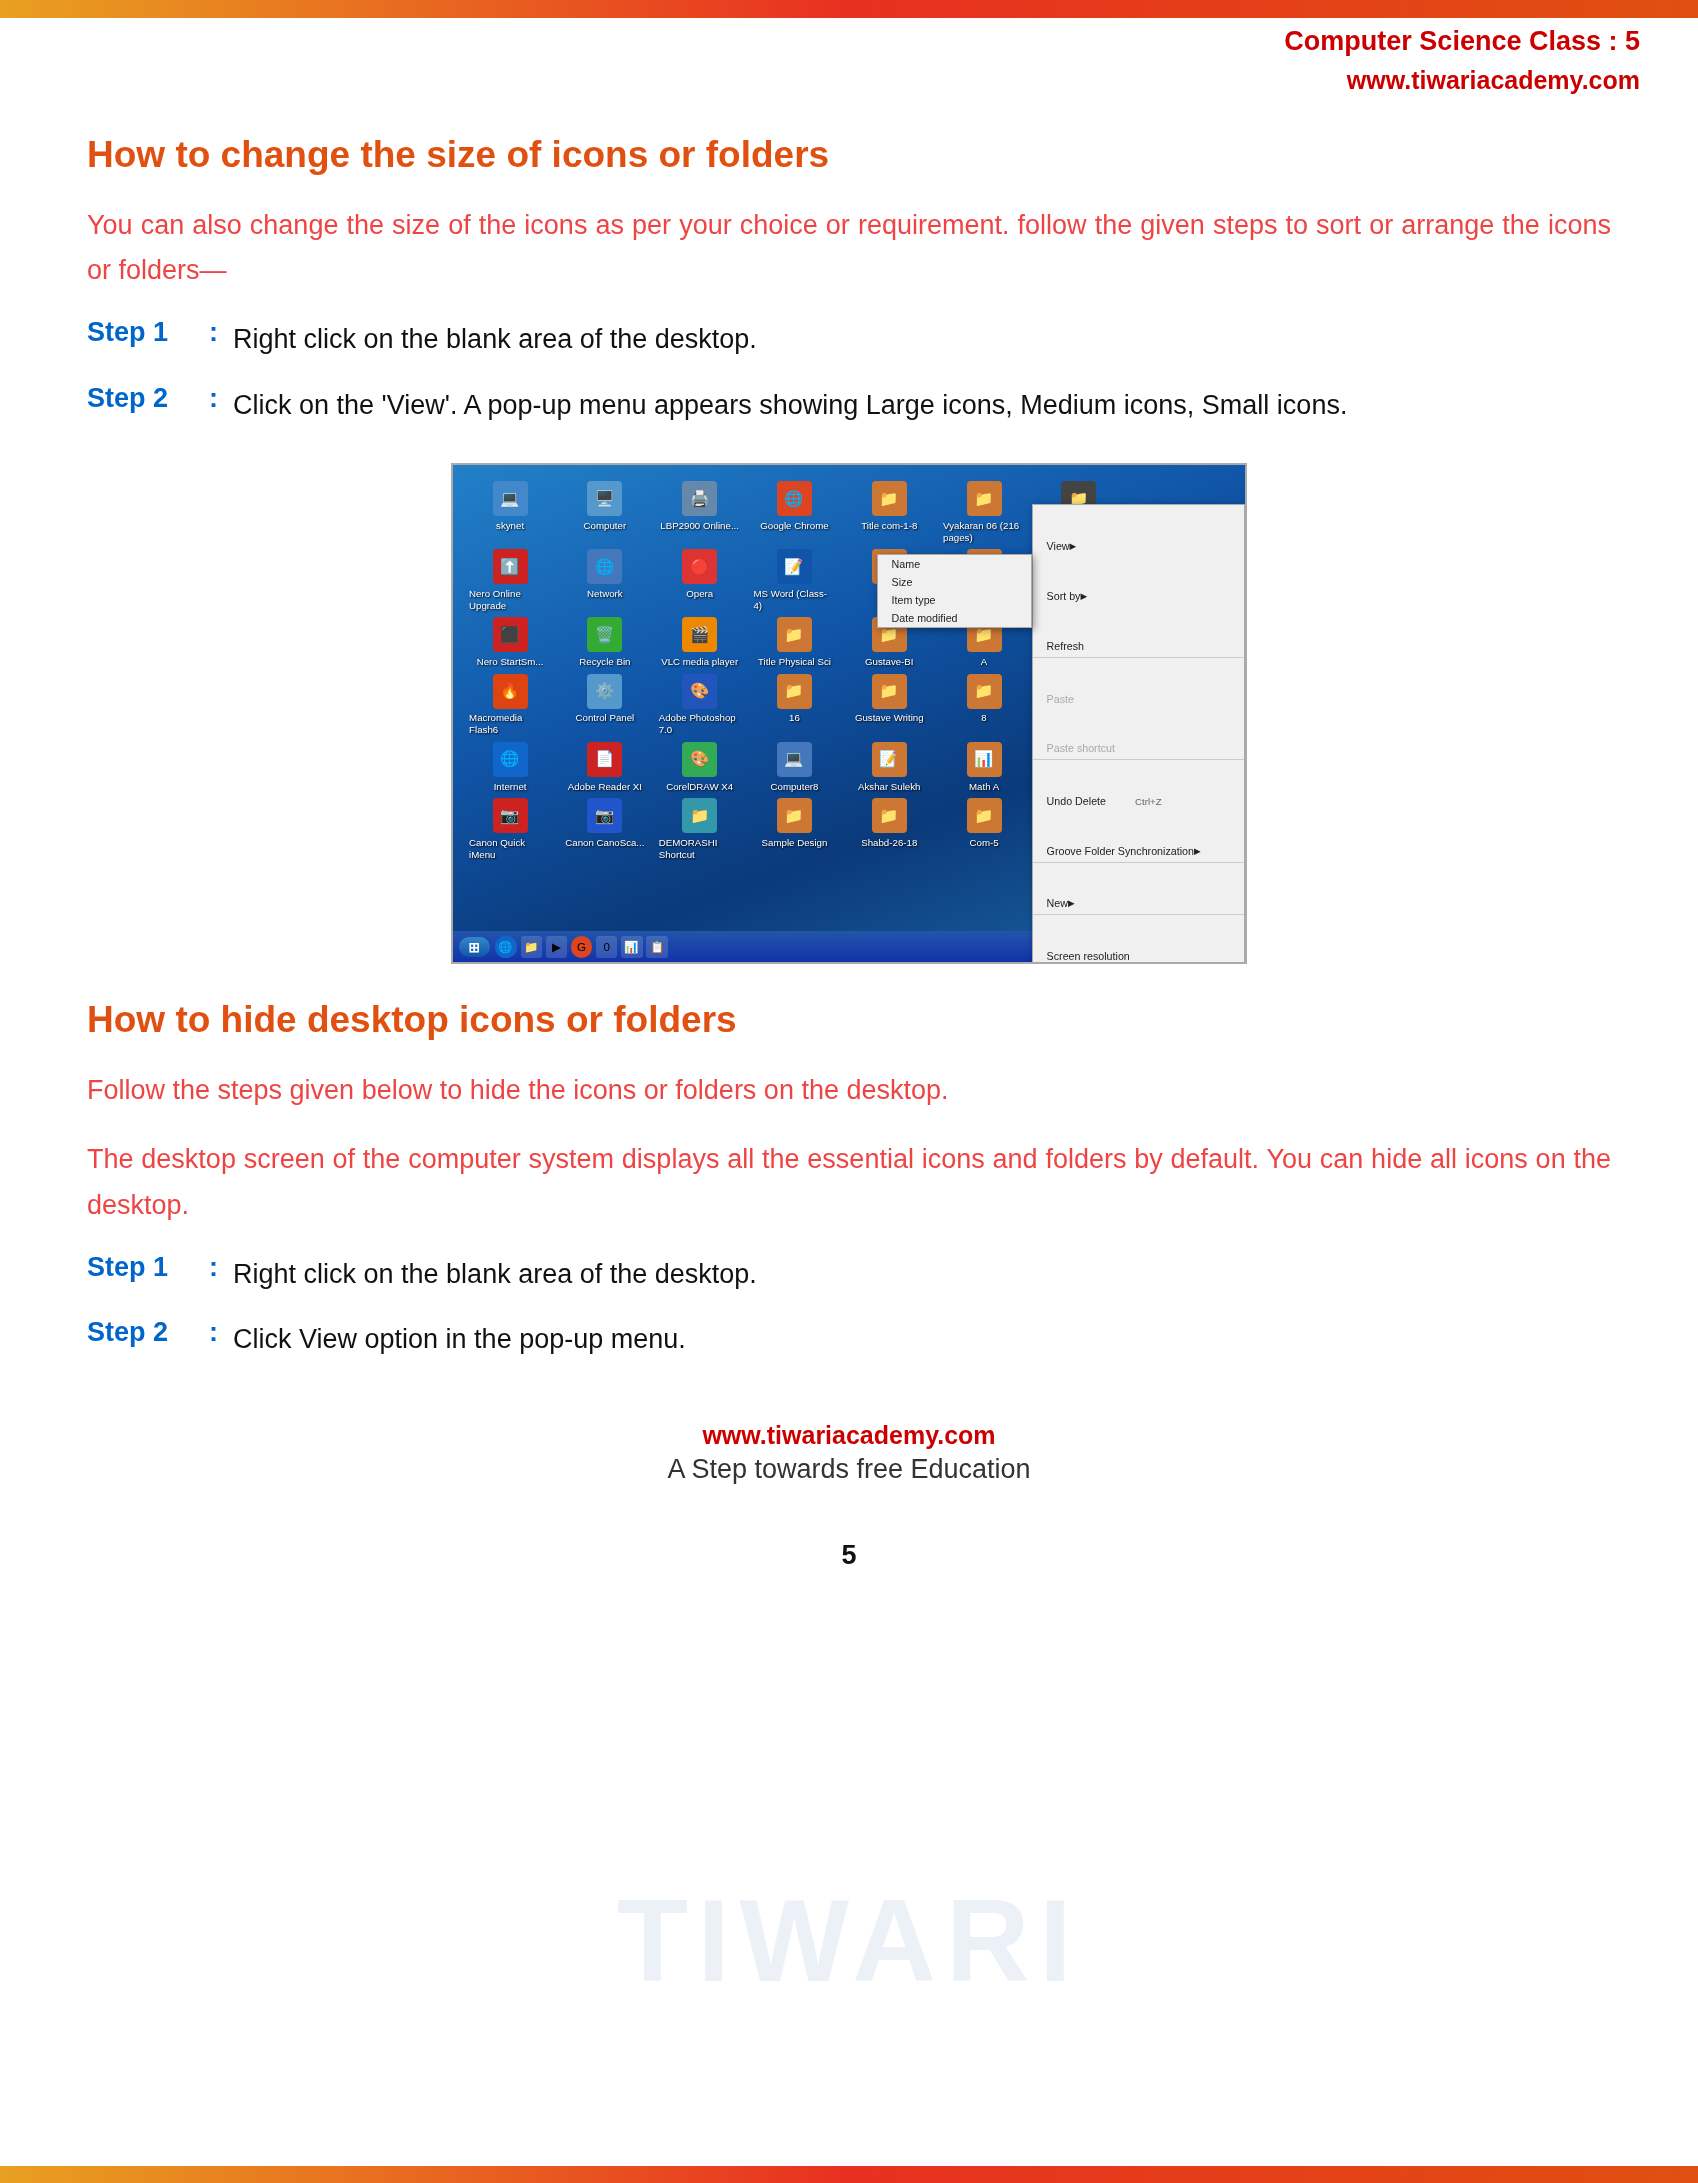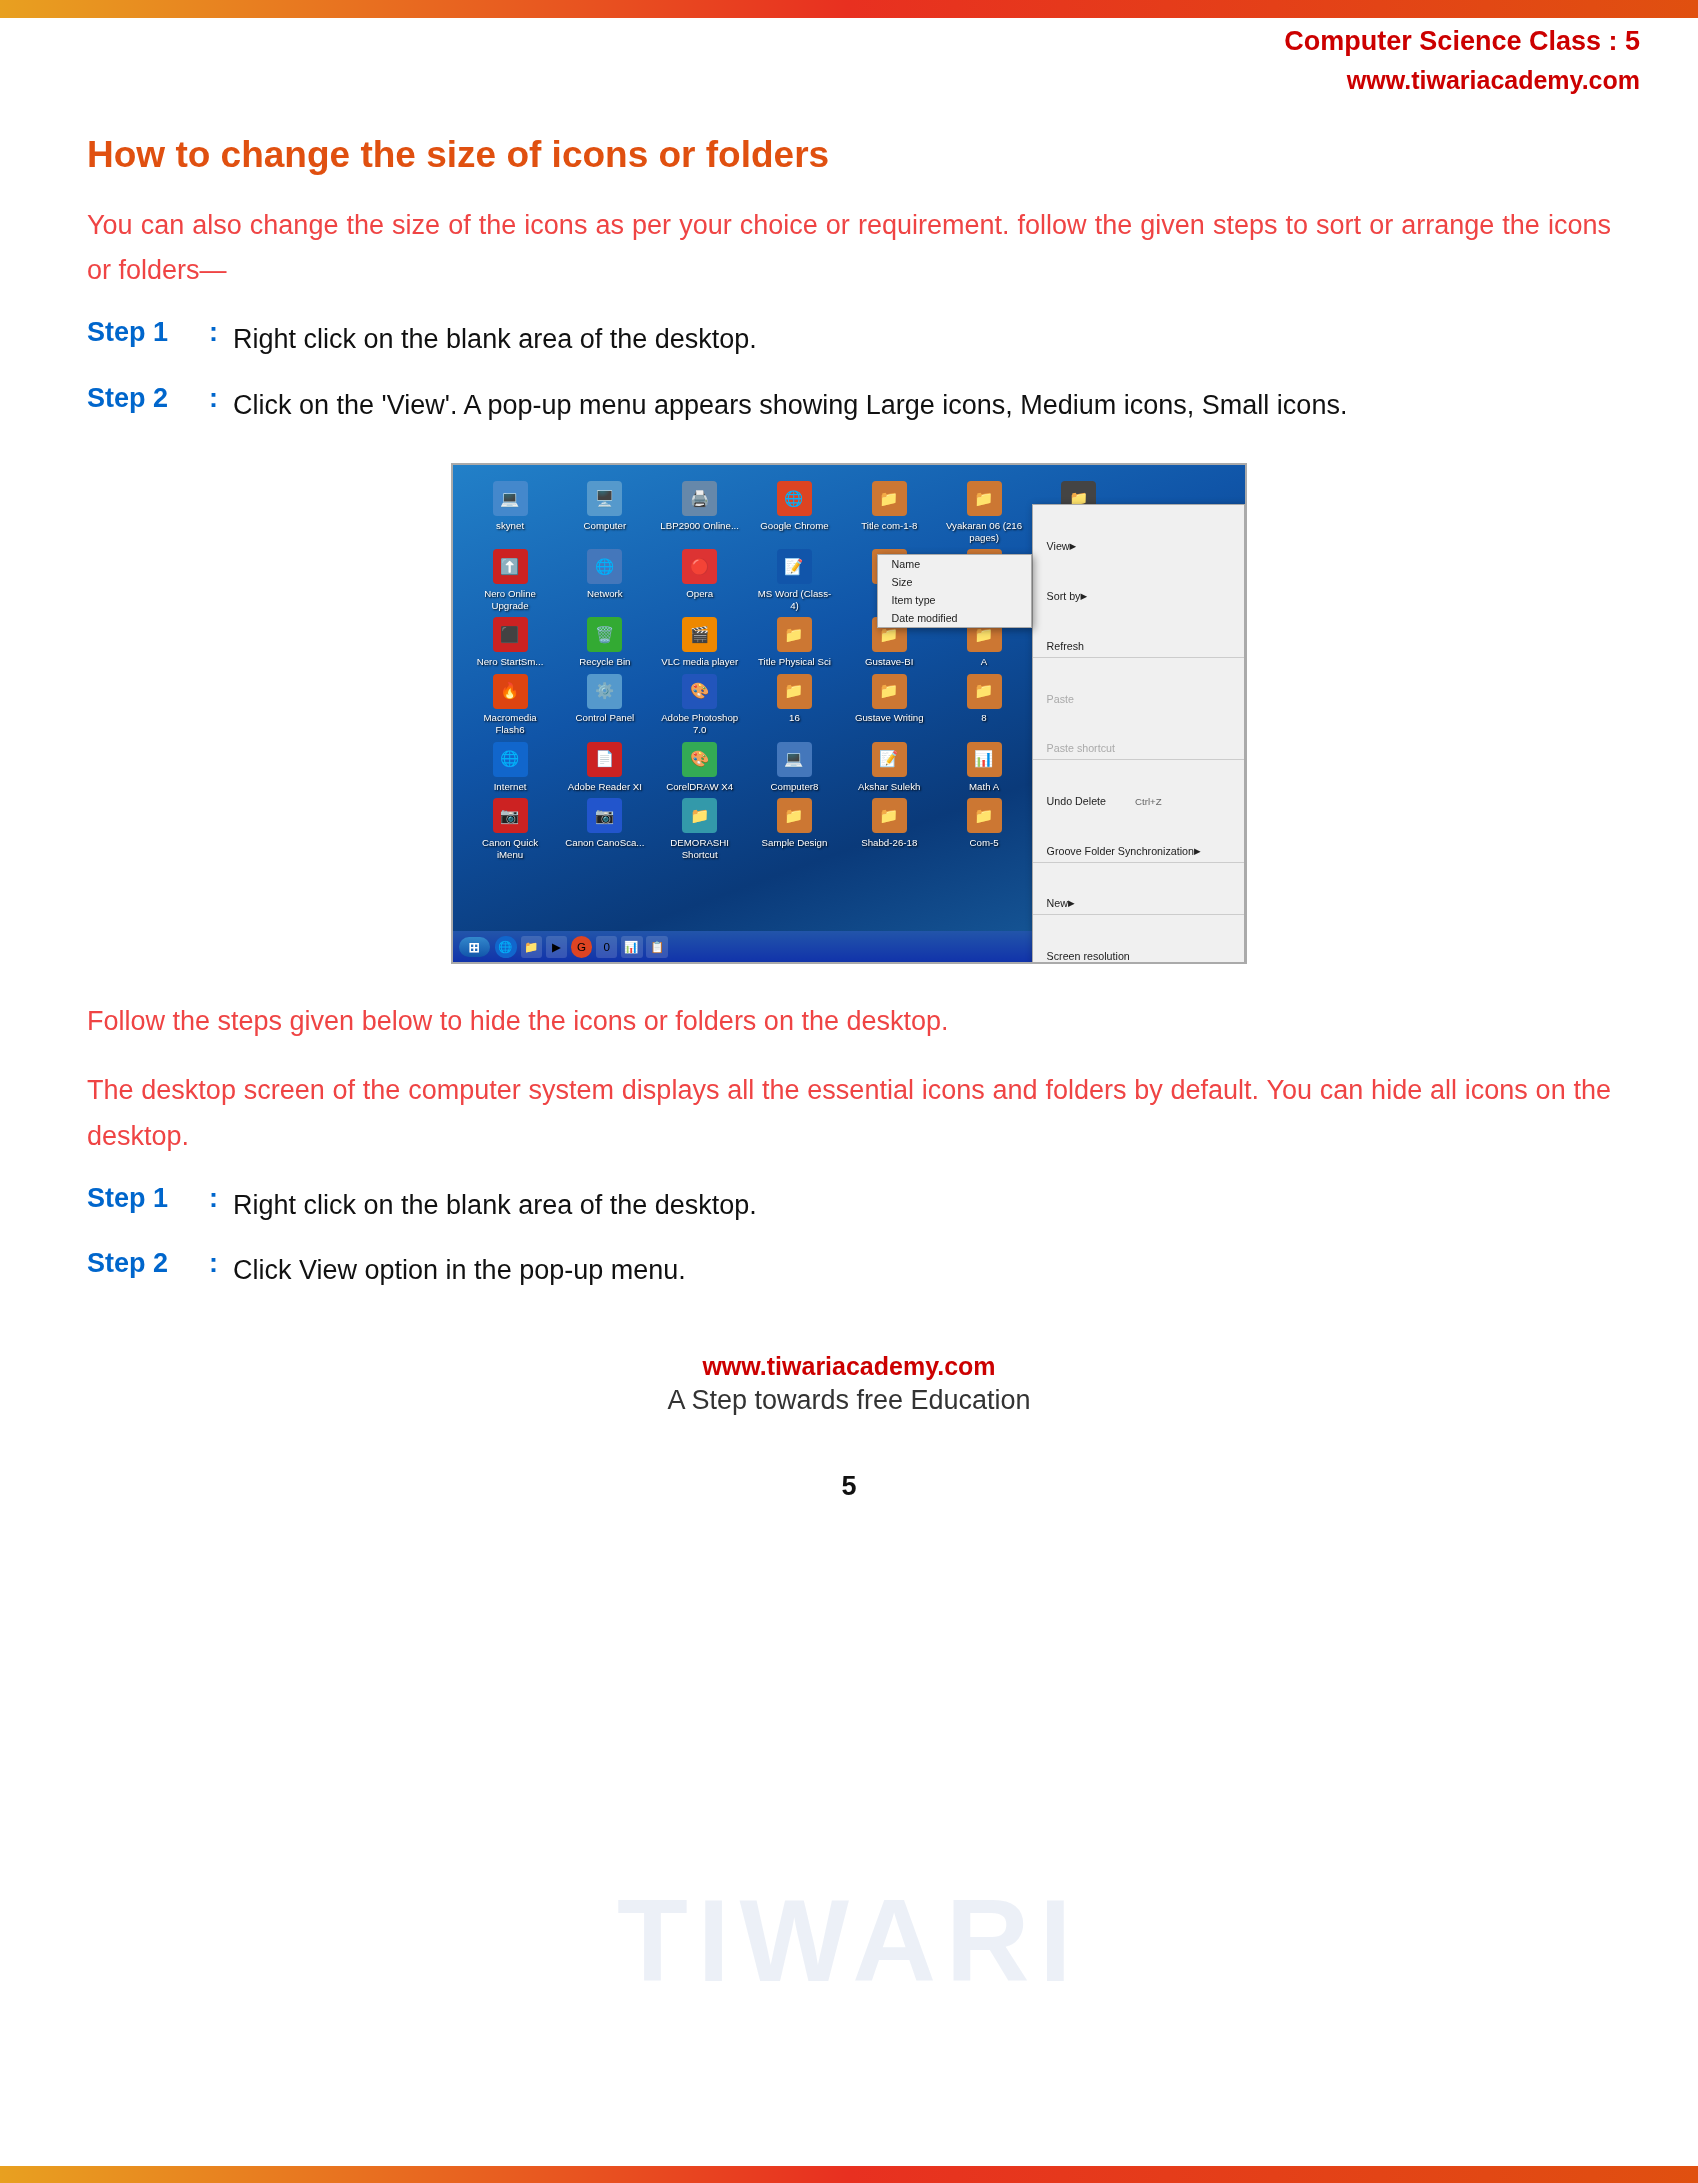--- a/index.html
+++ b/index.html
@@ -137,7 +137,6 @@
     .icon-label {
       color: white;
       font-size: 9.7px;
-      text-align: center;
       text-shadow: 1px 1px 1.9px #000;
       line-height: 1.2;
       max-width: 82px;

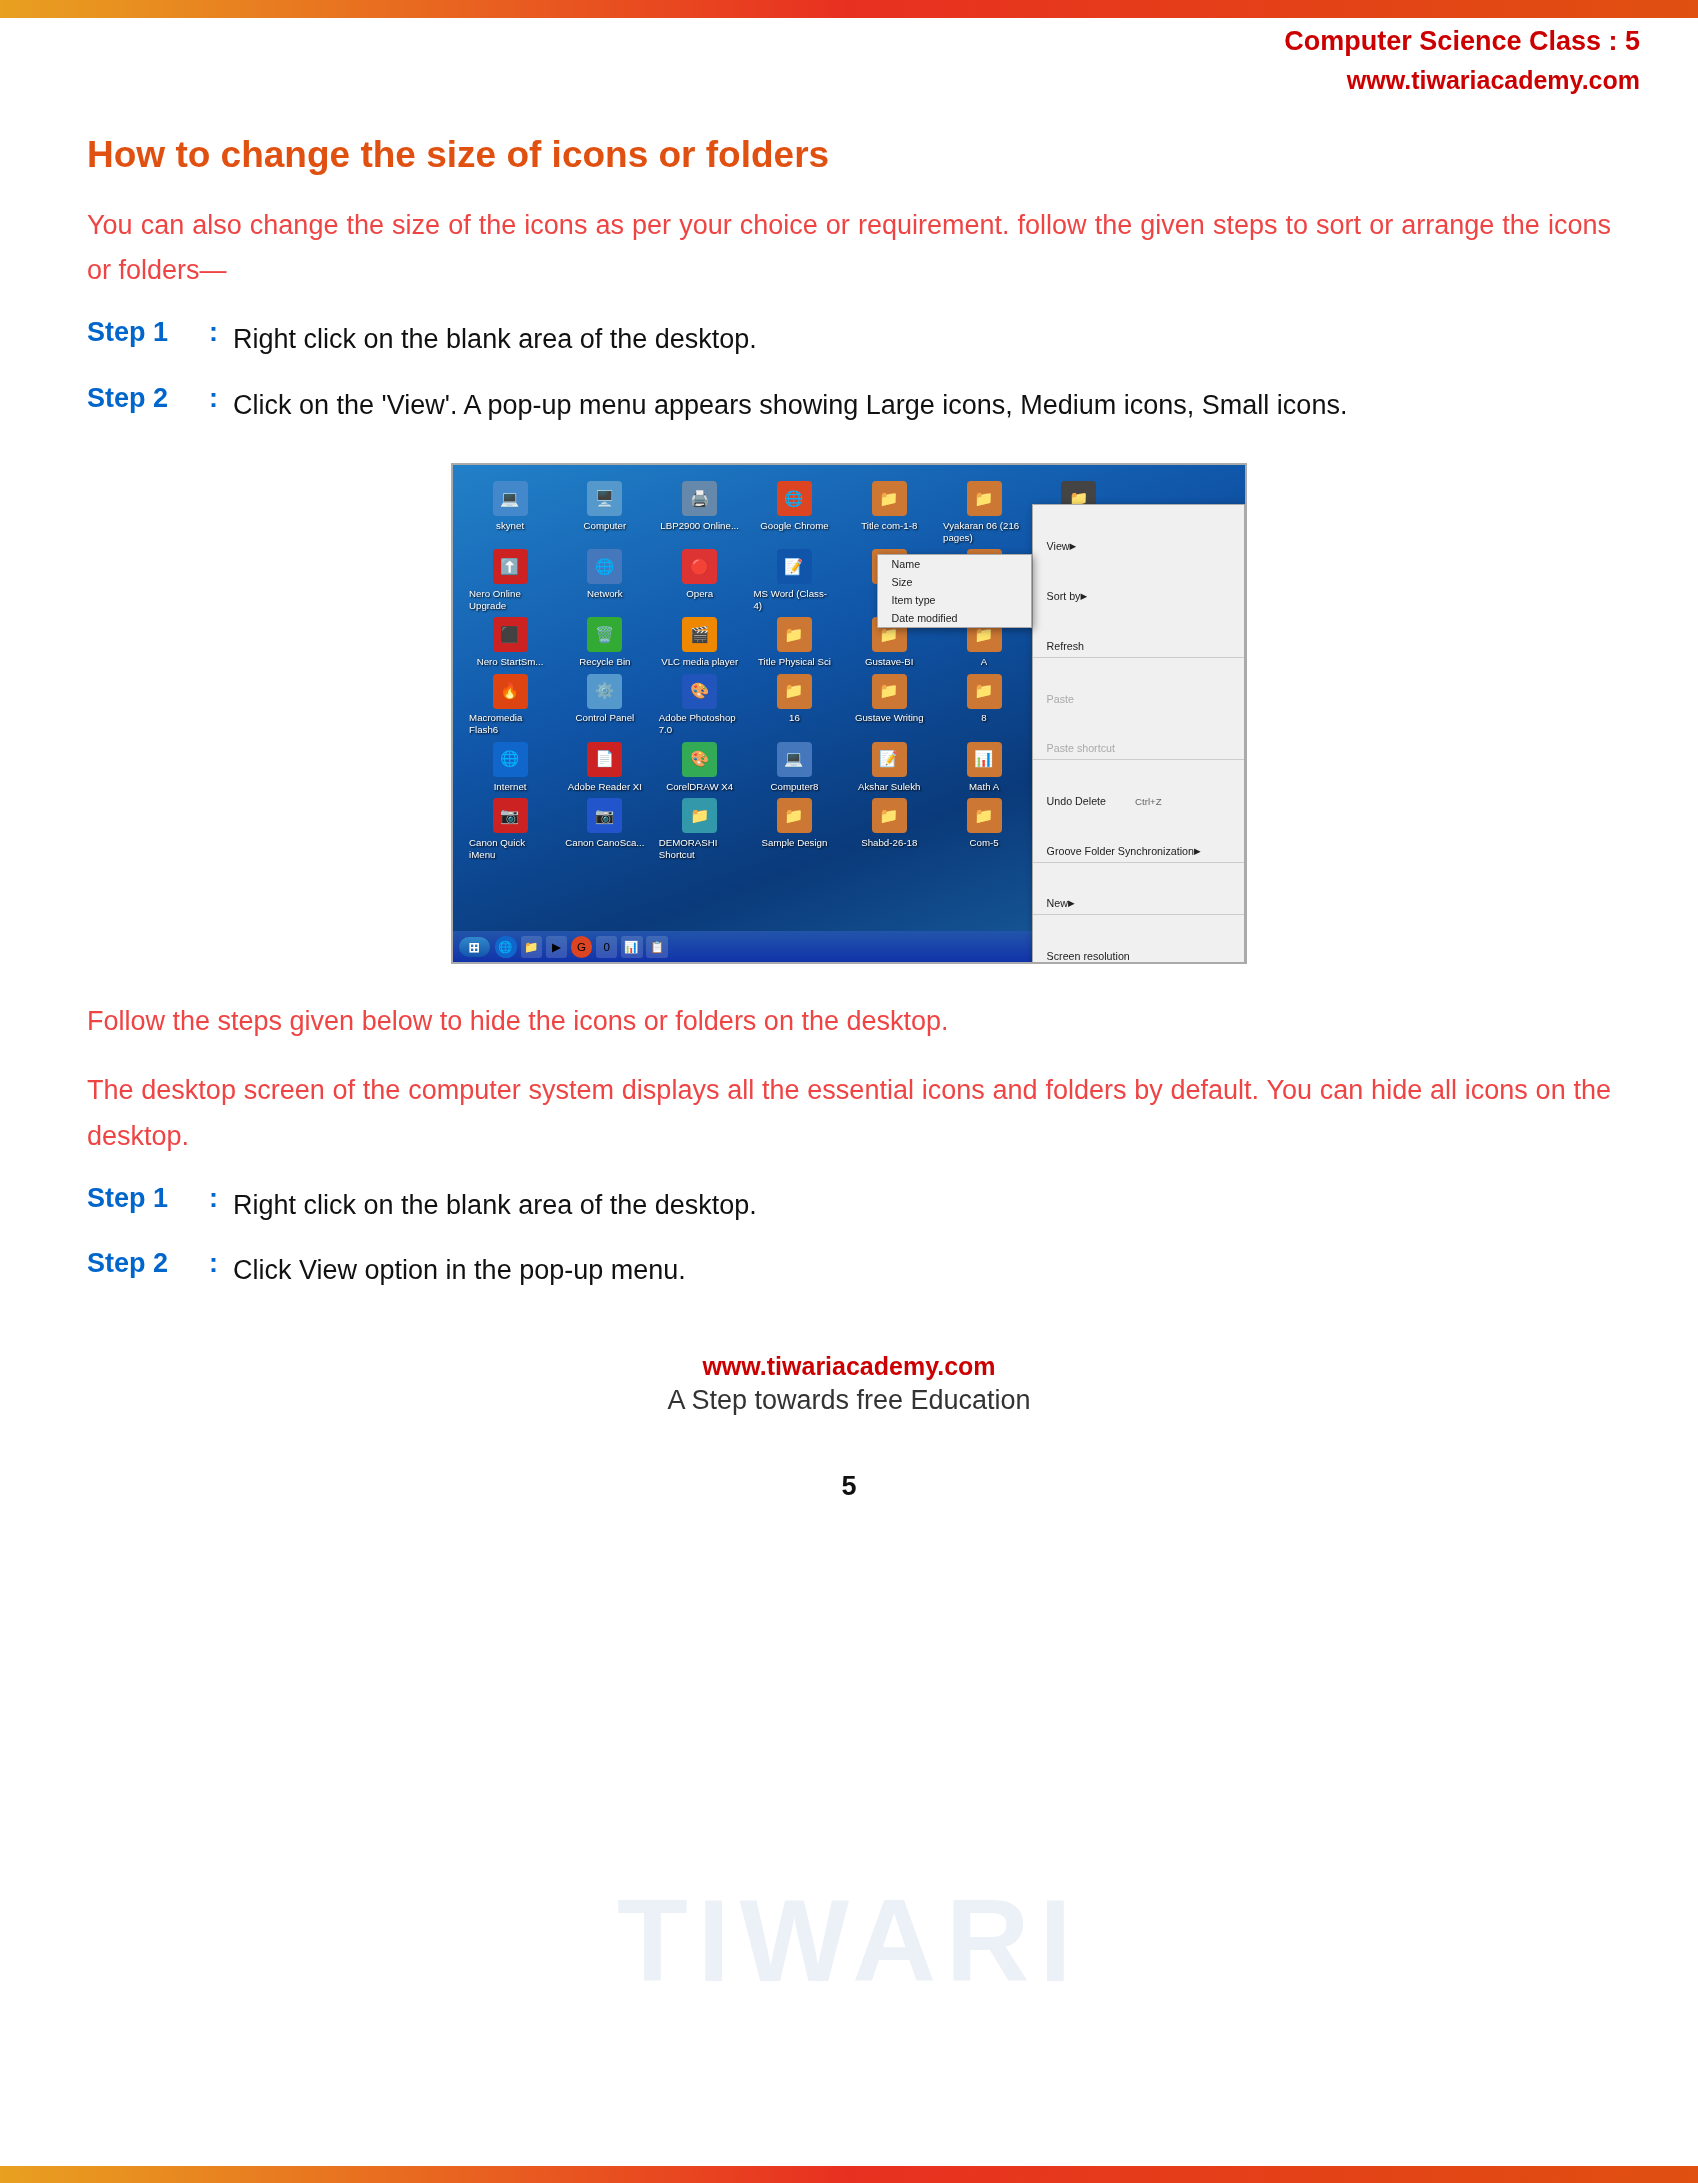--- a/index.html
+++ b/index.html
@@ -679,6 +679,7 @@
 
   <div class="watermark">TIWARI</div>
 
+  <div class="section-heading" style="margin-top: 29px;">How to hide desktop icons or folders</div>
 
   <p class="body-text">Follow the steps given below to hide the icons or folders on the desktop.</p>
 

